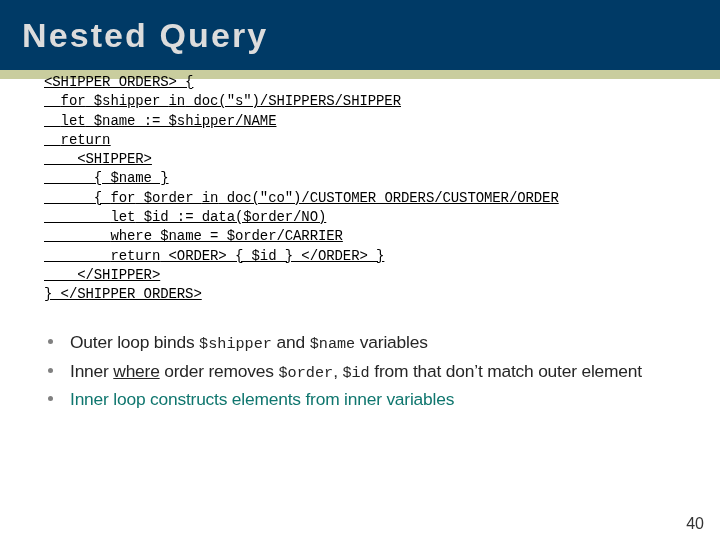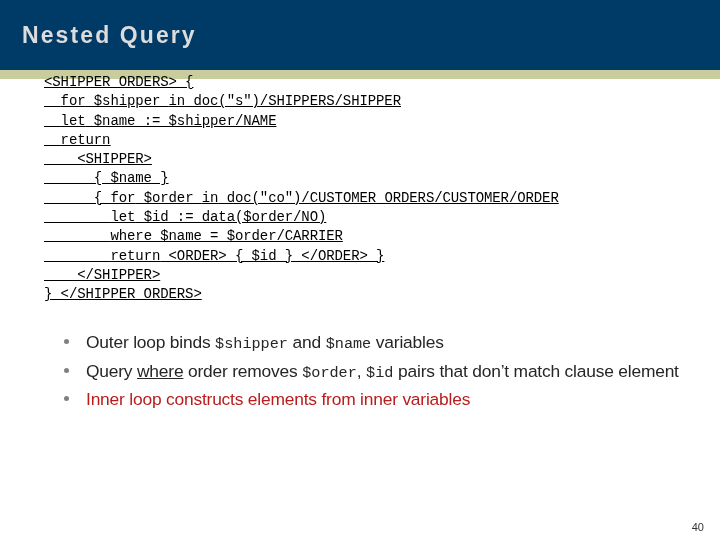--- a/index.html
+++ b/index.html
@@ -29,7 +29,7 @@
     position: absolute;
     left: 22px;
     top: 16px;
-    font-size: 23px;
+    font-size: 34px;
     font-weight: bold;
     color: #dcdcdc;
     letter-spacing: 2.1px;

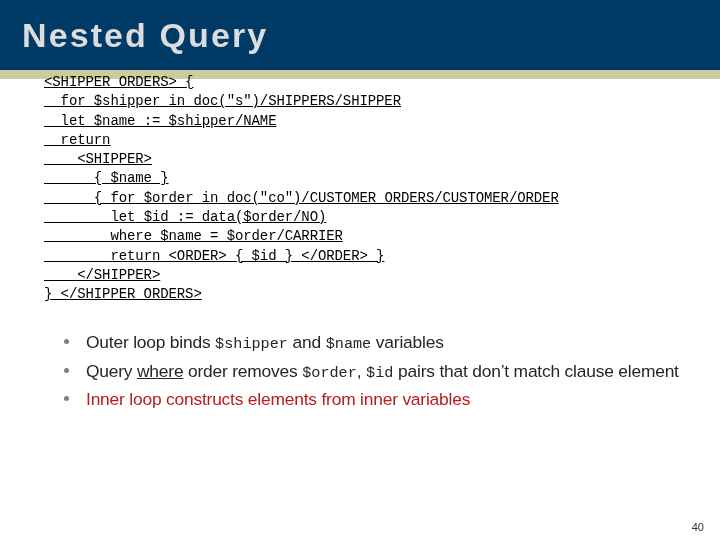--- a/index.html
+++ b/index.html
@@ -69,7 +69,7 @@
   
   #bullet-list {
     position: absolute;
-    left: 56px;
+    left: 40px;
     top: 330px;
     width: 630px;
   }

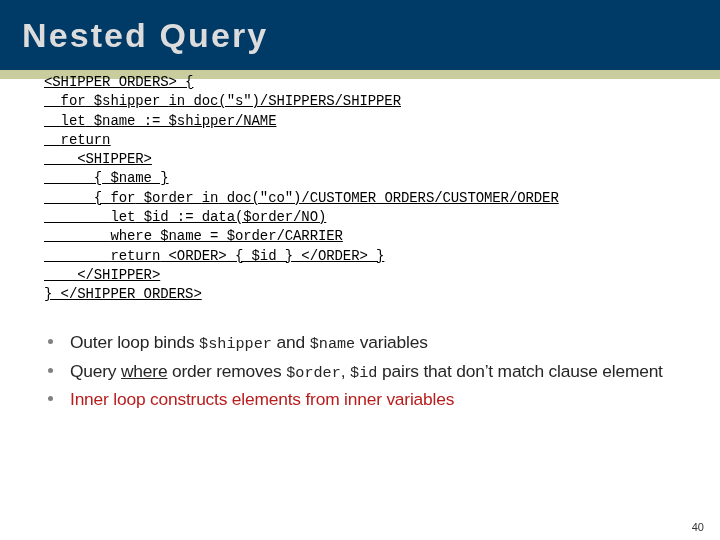--- a/index.html
+++ b/index.html
@@ -140,7 +140,7 @@
       <div class="bullet-dot">
         <i style="background: rgb(128, 128, 128);"></i>
       </div>
-      <div class="bullet-text" style="color: rgb(38, 38, 38);"><span>Query </span><u>where</u><span> order removes </span><code>$order</code><span>, </span><code>$id</code><span> pairs that don’t match clause element</span></div>
+      <div class="bullet-text" style="color: rgb(38, 38, 38);"><span>Inner </span><u>where</u><span> order removes </span><code>$order</code><span>, </span><code>$id</code><span> pairs that don’t match clause element</span></div>
     </div>
     <div class="bullet-row">
       <div class="bullet-dot">

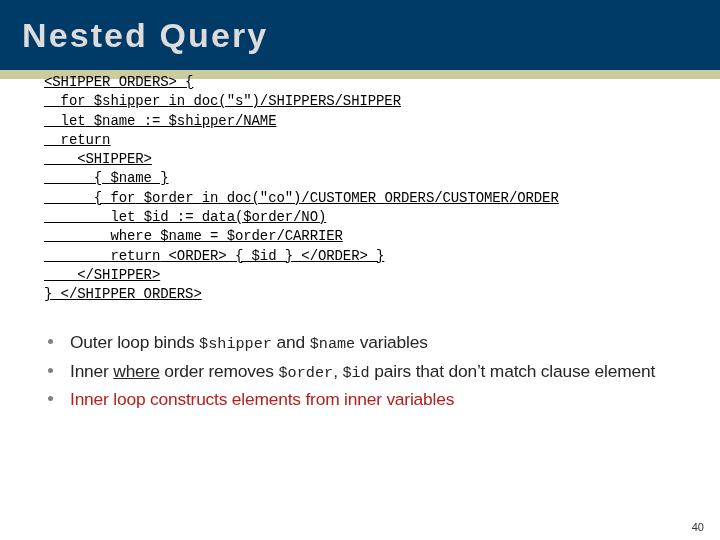--- a/index.html
+++ b/index.html
@@ -140,7 +140,7 @@
       <div class="bullet-dot">
         <i style="background: rgb(128, 128, 128);"></i>
       </div>
-      <div class="bullet-text" style="color: rgb(38, 38, 38);"><span>Inner </span><u>where</u><span> order removes </span><code>$order</code><span>, </span><code>$id</code><span> pairs that don’t match clause element</span></div>
+      <div class="bullet-text" style="color: rgb(38, 38, 38);"><span>Inner </span><u>where</u><span> order removes </span><code>$order</code><span>, </span><code>$id</code><span> from that don’t match outer element</span></div>
     </div>
     <div class="bullet-row">
       <div class="bullet-dot">

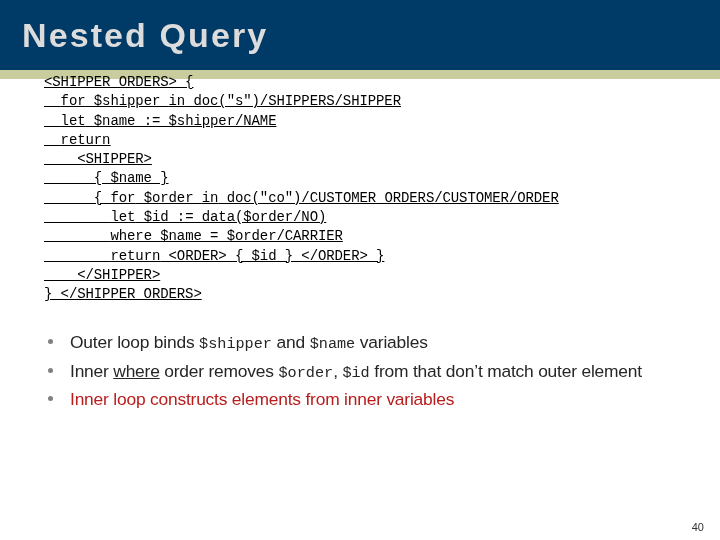--- a/index.html
+++ b/index.html
@@ -146,7 +146,7 @@
       <div class="bullet-dot">
         <i style="background: rgb(128, 128, 128);"></i>
       </div>
-      <div class="bullet-text" style="color: #b91c1c;"><span>Inner loop constructs elements from inner variables</span></div>
+      <div class="bullet-text" style="color: #0f766e;"><span>Inner loop constructs elements from inner variables</span></div>
     </div>
   </div>
 

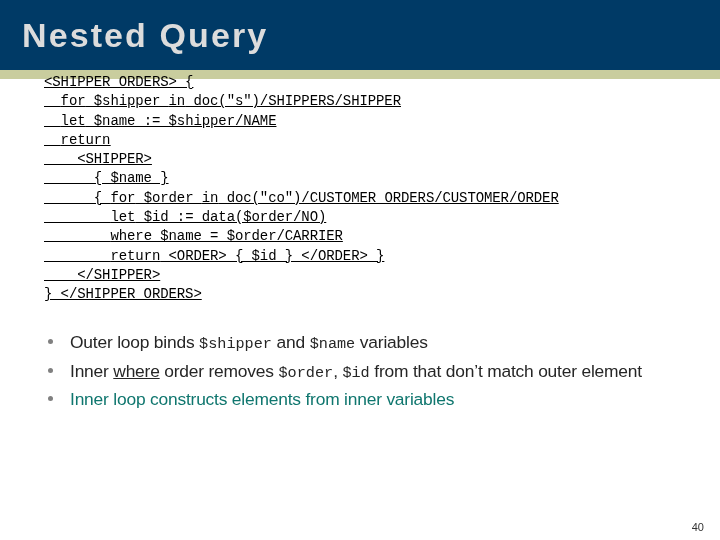--- a/index.html
+++ b/index.html
@@ -115,7 +115,7 @@
     position: absolute;
     right: 16px;
     bottom: 7px;
-    font-size: 11px;
+    font-size: 16px;
     color: #333333;
     font-family: "Liberation Sans", sans-serif;
   }

